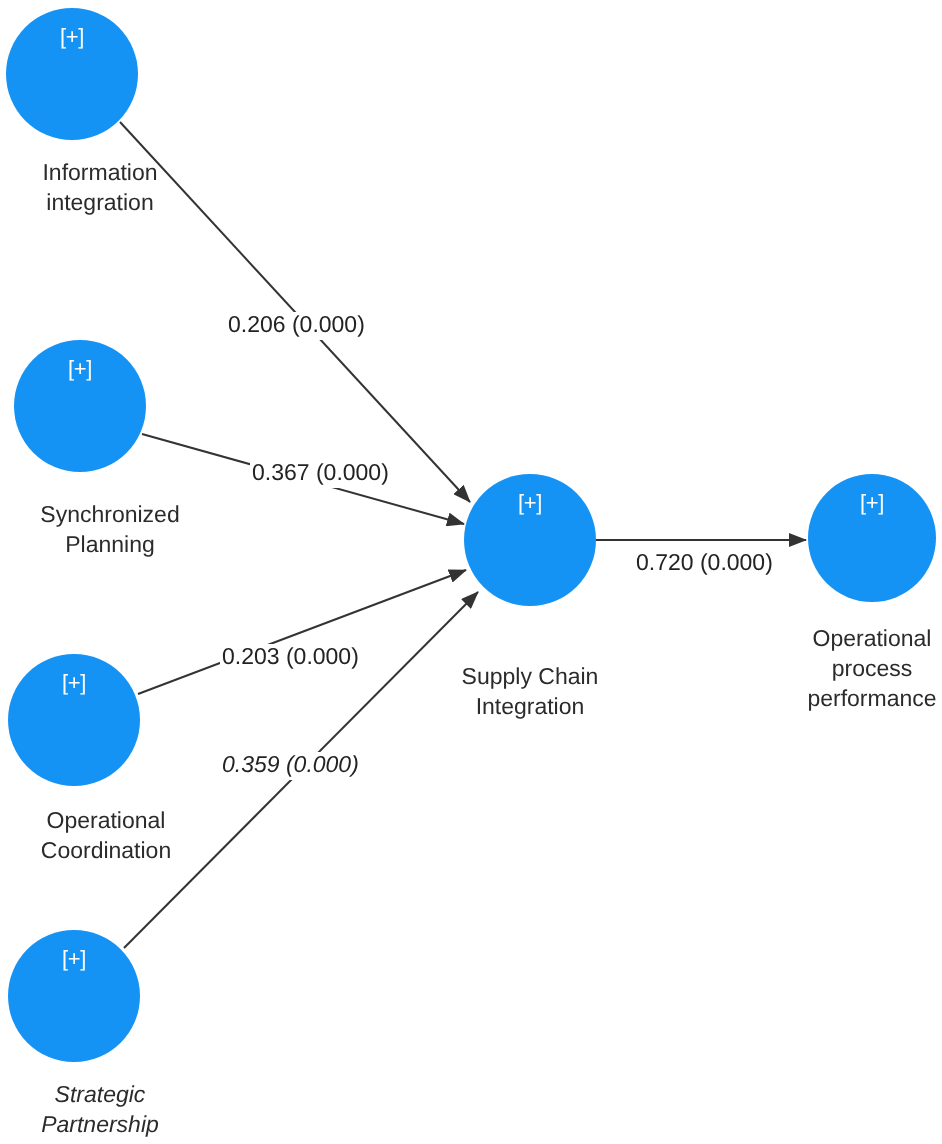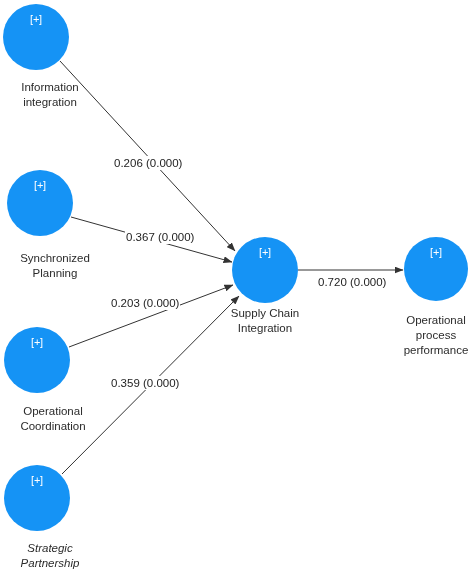--- a/index.html
+++ b/index.html
@@ -121,7 +121,7 @@
   <div id="label-layer">
       <div class="edge-label" style="left: 113px; top: 156px;">0.206 (0.000)</div>
       <div class="edge-label" style="left: 113px; top: 230px; margin-left: 12px;">0.367 (0.000)</div>
-      <div class="edge-label" style="left: 110px; top: 296px;">0.203 (0.000)</div>
+      <div class="edge-label" style="left: 110px; top: 322px;">0.203 (0.000)</div>
       <div class="edge-label" style="left: 110px; top: 376px;">0.359 (0.000)</div>
       <div class="edge-label" style="left: 317px; top: 275px;">0.720 (0.000)</div>
     </div>

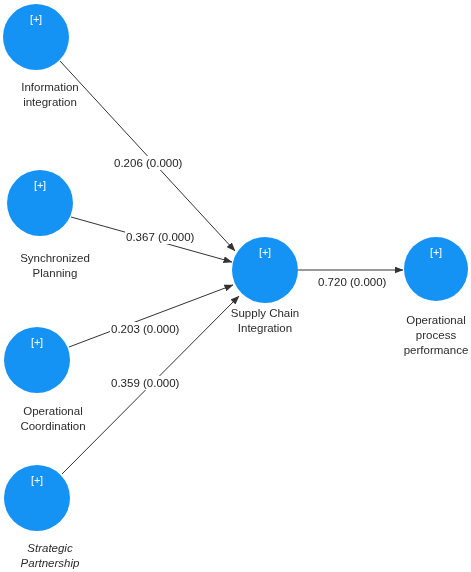--- a/index.html
+++ b/index.html
@@ -109,7 +109,7 @@
       <div class="node" style="left: 232px; top: 237px; width: 66px; height: 66px; background: rgb(21, 147, 245);">
         <span class="node-sign" style="top: 9px;">[+]</span>
       </div>
-      <div class="node-caption" style="left: 211px; top: 306px; width: 108px;">Supply Chain
+      <div class="node-caption" style="left: 211px; top: 332px; width: 108px;">Supply Chain
 Integration</div>
       <div class="node" style="left: 404px; top: 237px; width: 64px; height: 64px; background: rgb(21, 147, 245);">
         <span class="node-sign" style="top: 9px;">[+]</span>

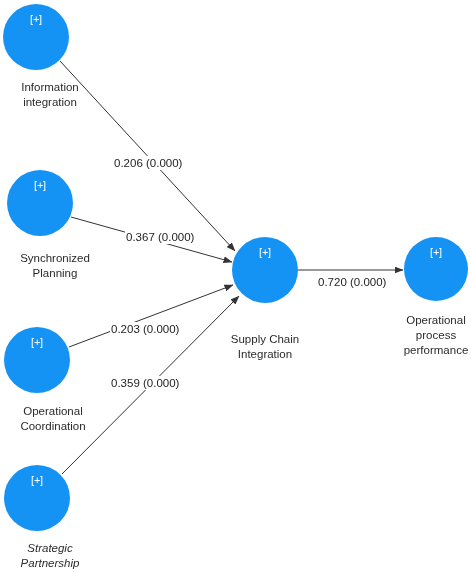--- a/index.html
+++ b/index.html
@@ -122,7 +122,7 @@
       <div class="edge-label" style="left: 113px; top: 156px;">0.206 (0.000)</div>
       <div class="edge-label" style="left: 113px; top: 230px; margin-left: 12px;">0.367 (0.000)</div>
       <div class="edge-label" style="left: 110px; top: 322px;">0.203 (0.000)</div>
-      <div class="edge-label" style="left: 110px; top: 376px;">0.359 (0.000)</div>
+      <div class="edge-label" style="left: 110px; top: 376px; font-style: italic;">0.359 (0.000)</div>
       <div class="edge-label" style="left: 317px; top: 275px;">0.720 (0.000)</div>
     </div>
 

